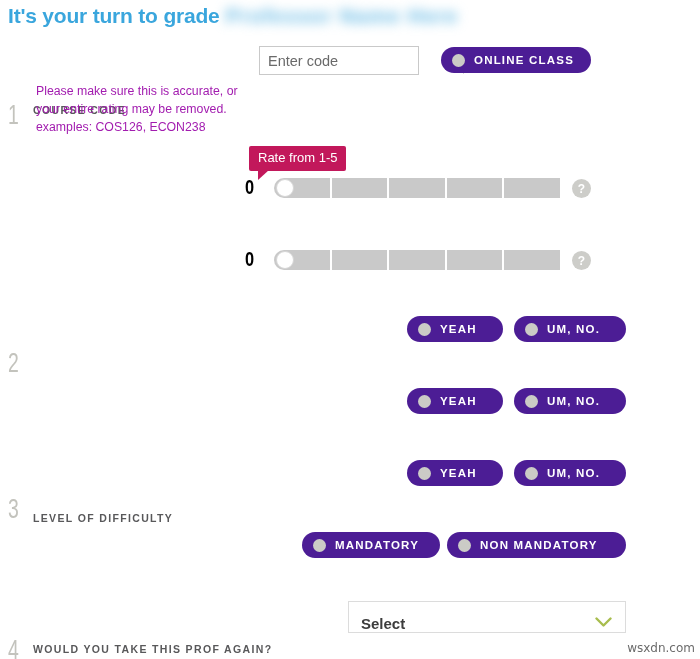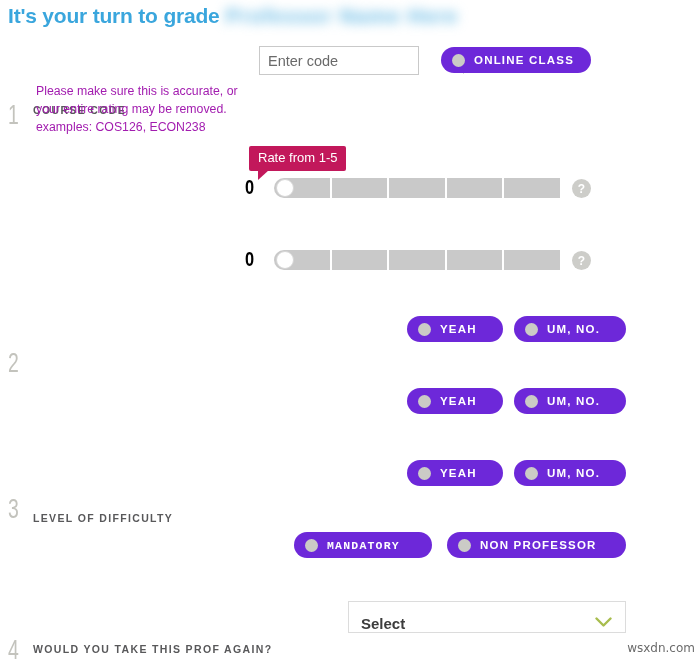--- a/index.html
+++ b/index.html
@@ -114,7 +114,7 @@
   .pill {
     height: 26px;
     border-radius: 13px;
-    background: #6d28d9;
+    background: #4c1d95;
     display: inline-flex;
     align-items: center;
     gap: 9px;

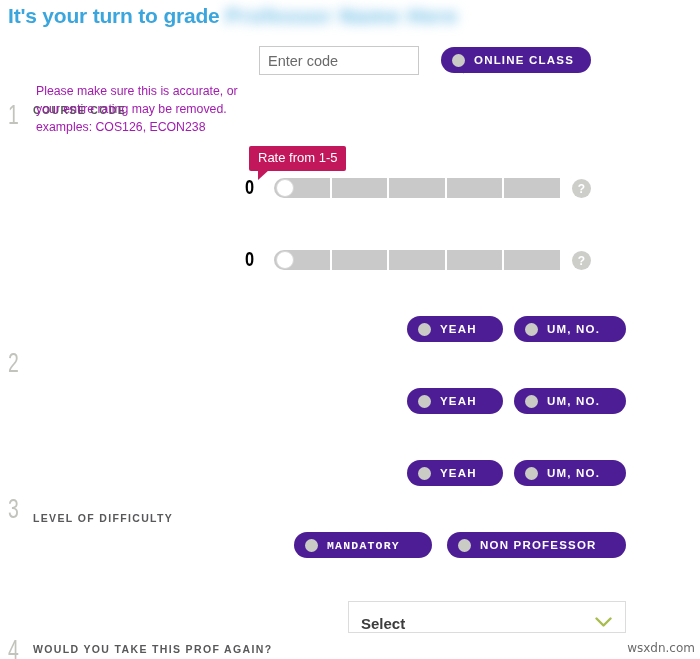--- a/index.html
+++ b/index.html
@@ -355,7 +355,7 @@
   
   
 </div>
-<div class="pill" style="position:absolute;left:294px;top:532px;width:138px;font-family:Liberation Mono, monospace;">
+<div class="pill" style="position:absolute;left:302px;top:532px;width:138px;">
   <span class="dot"></span>
   <span>MANDATORY</span>
 </div>

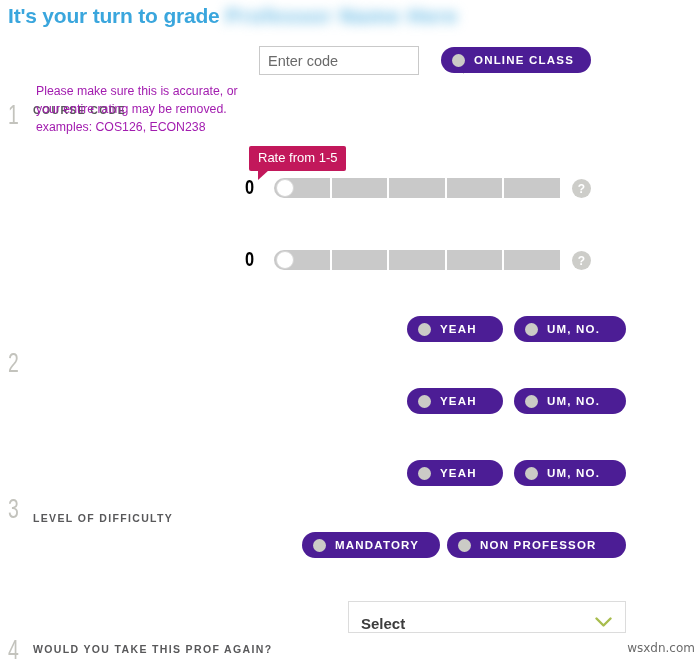--- a/index.html
+++ b/index.html
@@ -361,7 +361,7 @@
 </div>
 <div class="pill" style="position:absolute;left:447px;top:532px;width:179px;">
   <span class="dot"></span>
-  <span>NON PROFESSOR</span>
+  <span>NON MANDATORY</span>
 </div>
 
 <div class="row" style="top:610px;height:22px;">

